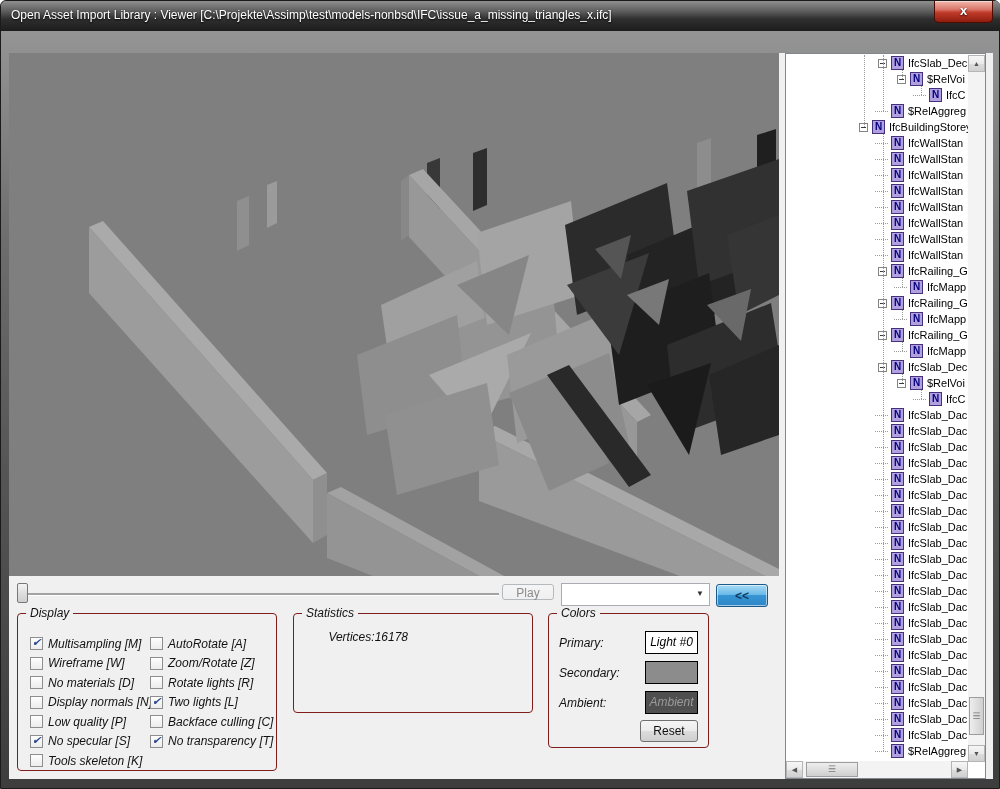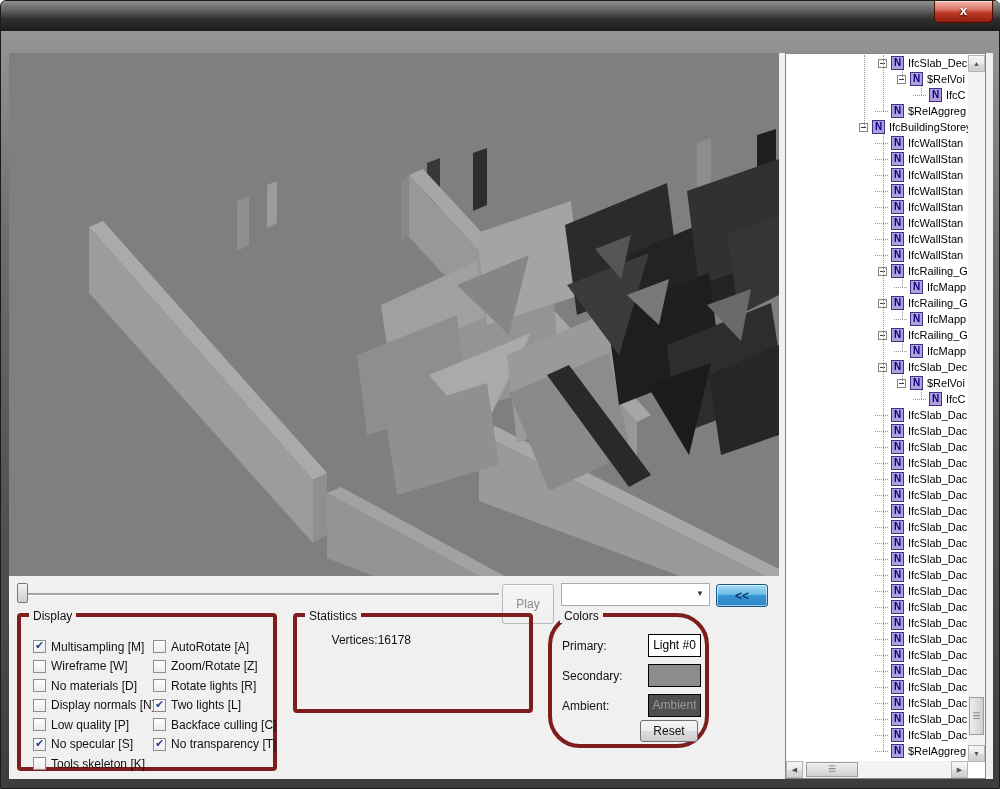--- a/index.html
+++ b/index.html
@@ -115,6 +115,7 @@
 <div class="window">
 
   <div class="titlebar">
+    <span class="title">Open Asset Import Library : Viewer  [C:\Projekte\Assimp\test\models-nonbsd\IFC\issue_a_missing_triangles_x.ifc]</span>
     <div class="close-btn">
       <span>x</span>
     </div>

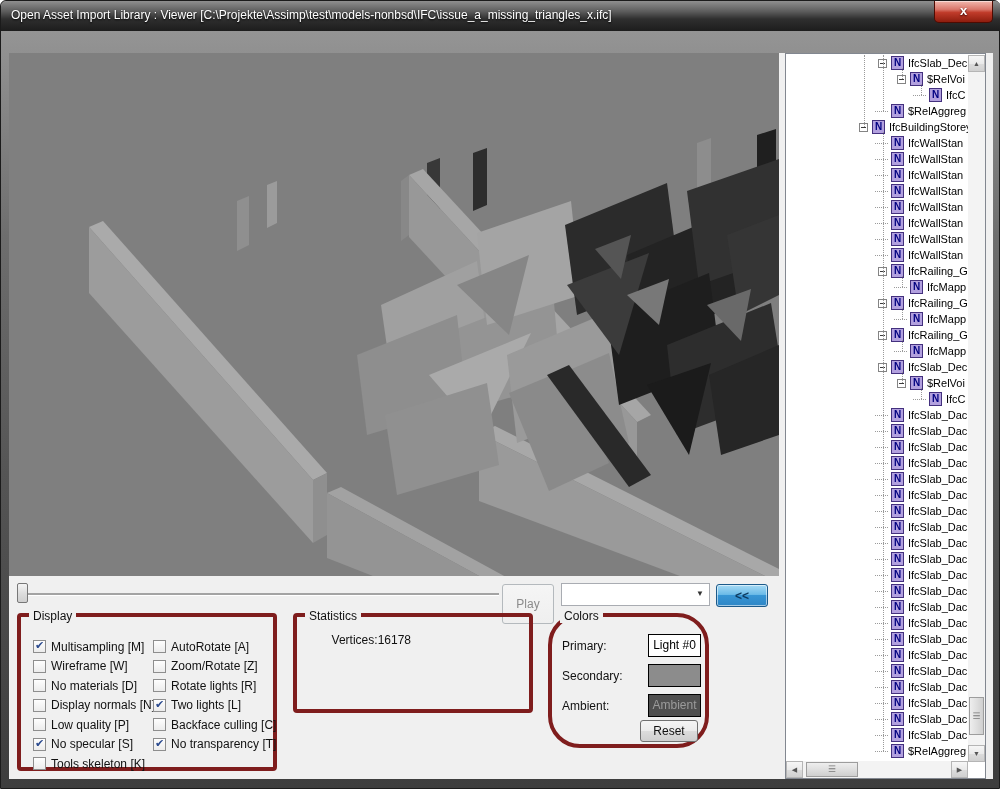--- a/index.html
+++ b/index.html
@@ -38,7 +38,7 @@
     border:1px solid #777;border-radius:2px;box-sizing:border-box;}
   .btn{position:absolute;box-sizing:border-box;font-size:12px;text-align:center;
     border-radius:3px;cursor:pointer;}
-  .play-btn{left:493px;top:531px;width:52px;height:40px;color:#8b8b8b;
+  .play-btn{left:493px;top:531px;width:52px;height:16px;color:#8b8b8b;
     background:linear-gradient(180deg,#f5f5f5,#efefef);border:1px solid #b4b9bd;}
   .combo{position:absolute;left:552px;top:530px;width:149px;height:23px;background:#fff;
     border:1px solid #a9acb2;box-sizing:border-box;}

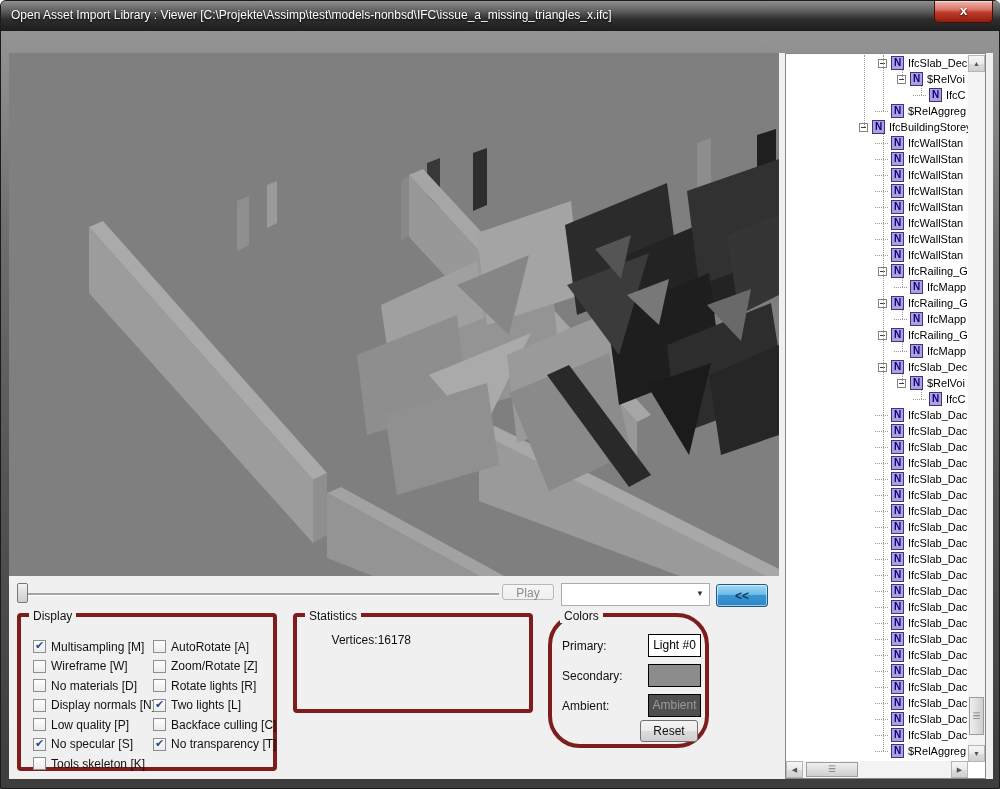--- a/index.html
+++ b/index.html
@@ -47,7 +47,7 @@
     background:linear-gradient(180deg,#a6daf4 0%,#6cbbe8 45%,#3795d4 50%,#2e86c6 100%);
     border:1px solid #1c5a8a;box-shadow:inset 0 0 0 1px rgba(255,255,255,.55);}
   
-  .group{position:absolute;border:4px solid #7f1d1d;border-radius:4px;box-sizing:border-box;}
+  .group{position:absolute;border:1px solid #7f1d1d;border-radius:4px;box-sizing:border-box;font-style:italic;}
   .group-title{position:absolute;top:-8px;left:8px;background:#f0f0f0;padding:0 4px;
     font-size:12px;color:#111;}
   .grp-display{left:8px;top:560px;width:260px;height:158px;}

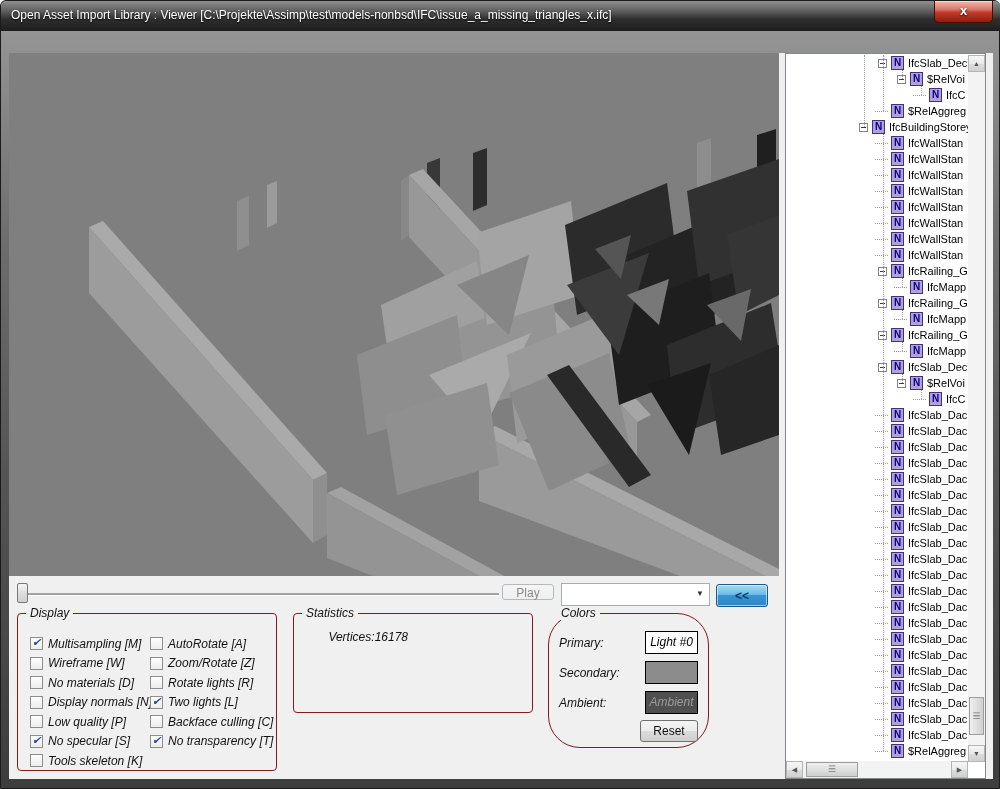--- a/index.html
+++ b/index.html
@@ -52,7 +52,7 @@
     font-size:12px;color:#111;}
   .grp-display{left:8px;top:560px;width:260px;height:158px;}
   .grp-stats{left:284px;top:560px;width:240px;height:100px;}
-  .grp-colors{left:539px;top:560px;width:161px;height:135px;border-radius:32px;}
+  .grp-colors{left:539px;top:560px;width:161px;height:135px;}
   
   .chk-col{position:absolute;top:20px;}
   .chk-col.c1{left:12px;} .chk-col.c2{left:132px;}

